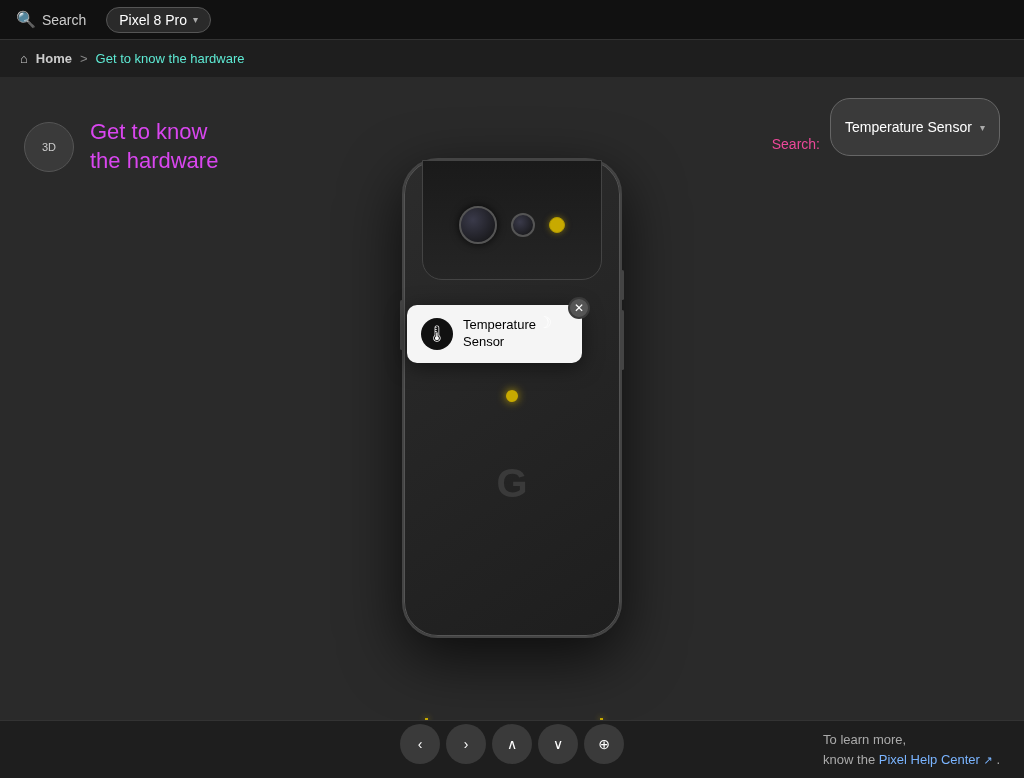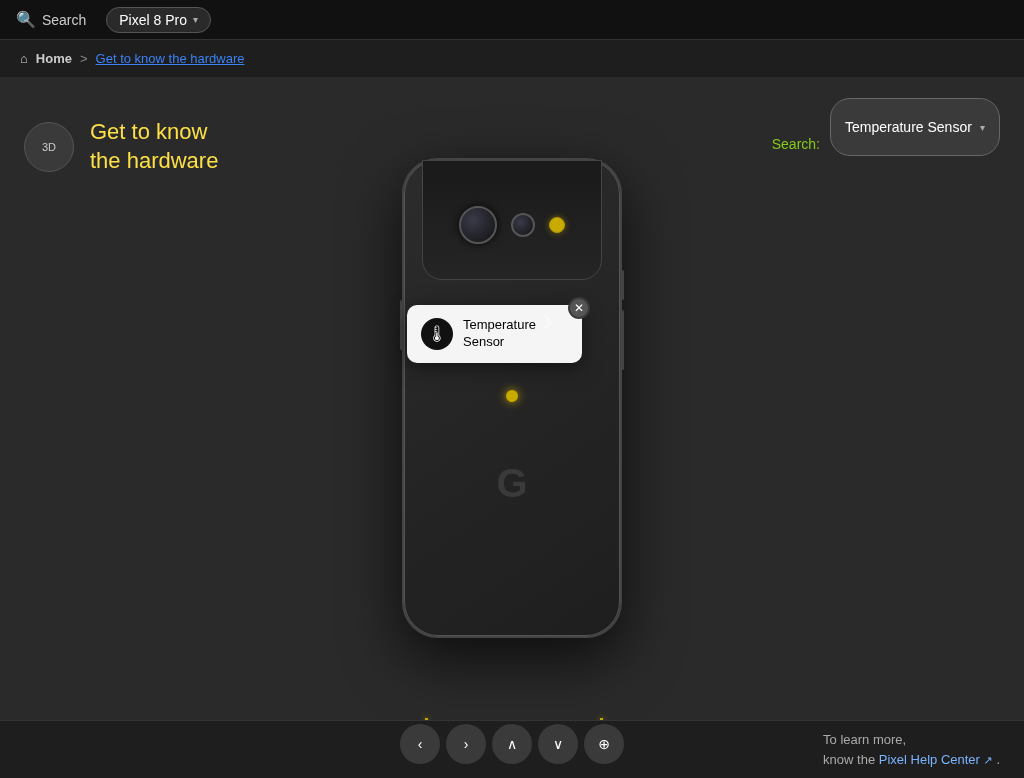--- a/index.html
+++ b/index.html
@@ -69,8 +69,7 @@
       color: #888;
     }
     .breadcrumb-current {
-      color: #3b82f6;
-      text-decoration: underline;
+      color: #5eead4;
     }
 
     

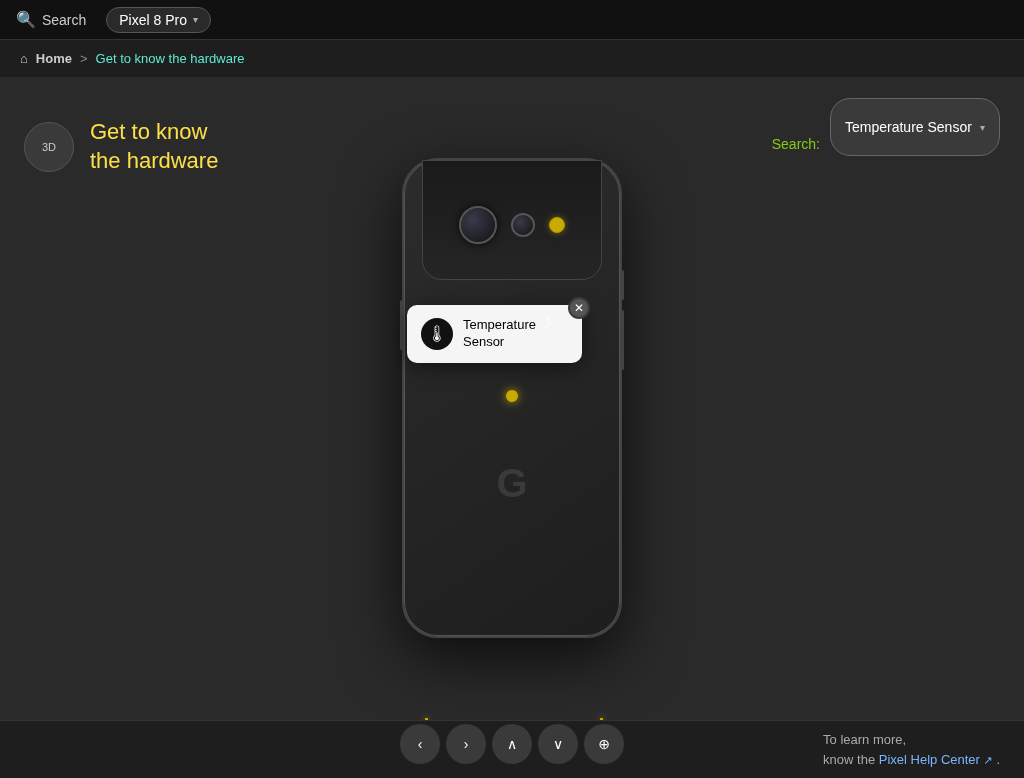--- a/index.html
+++ b/index.html
@@ -107,7 +107,7 @@
     .page-title-text h1 {
       font-size: 22px;
       font-weight: 500;
-      color: #fde047;
+      color: #d946ef;
       line-height: 1.3;
     }
 

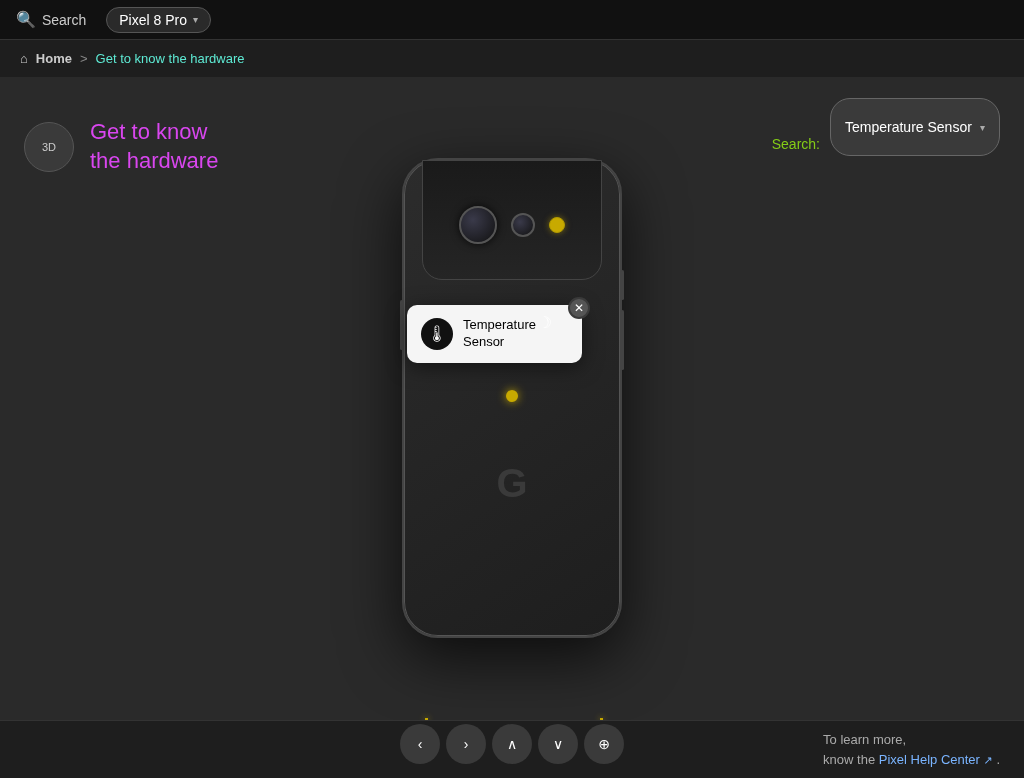--- a/index.html
+++ b/index.html
@@ -122,7 +122,7 @@
     }
     .search-label {
       font-size: 14px;
-      color: #84cc16;
+      color: #ec4899;
       margin-top: 34px;
     }
     .search-dropdown {

